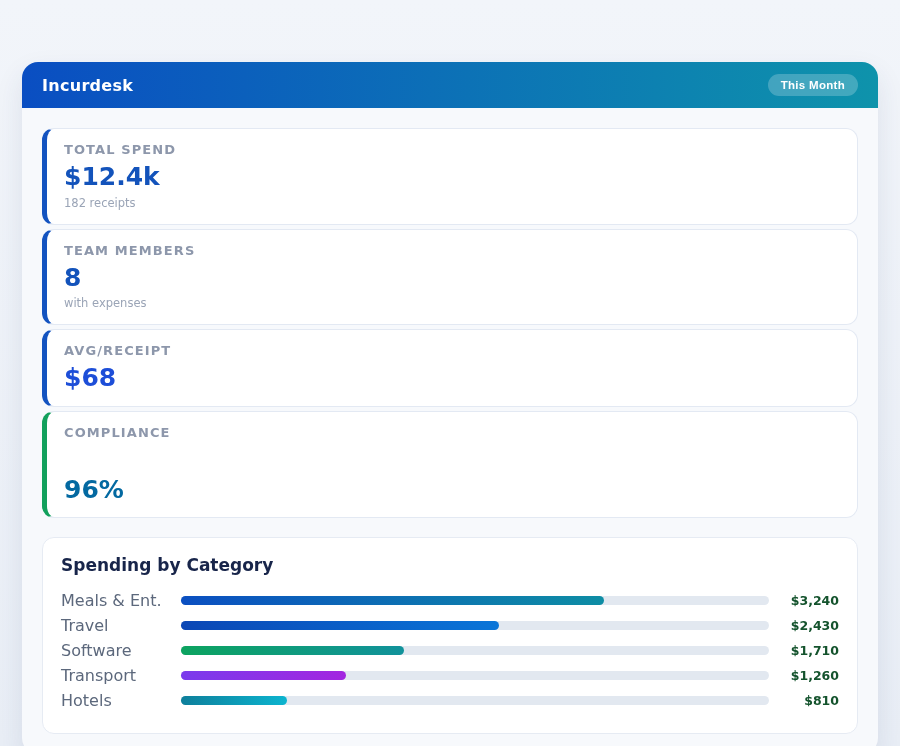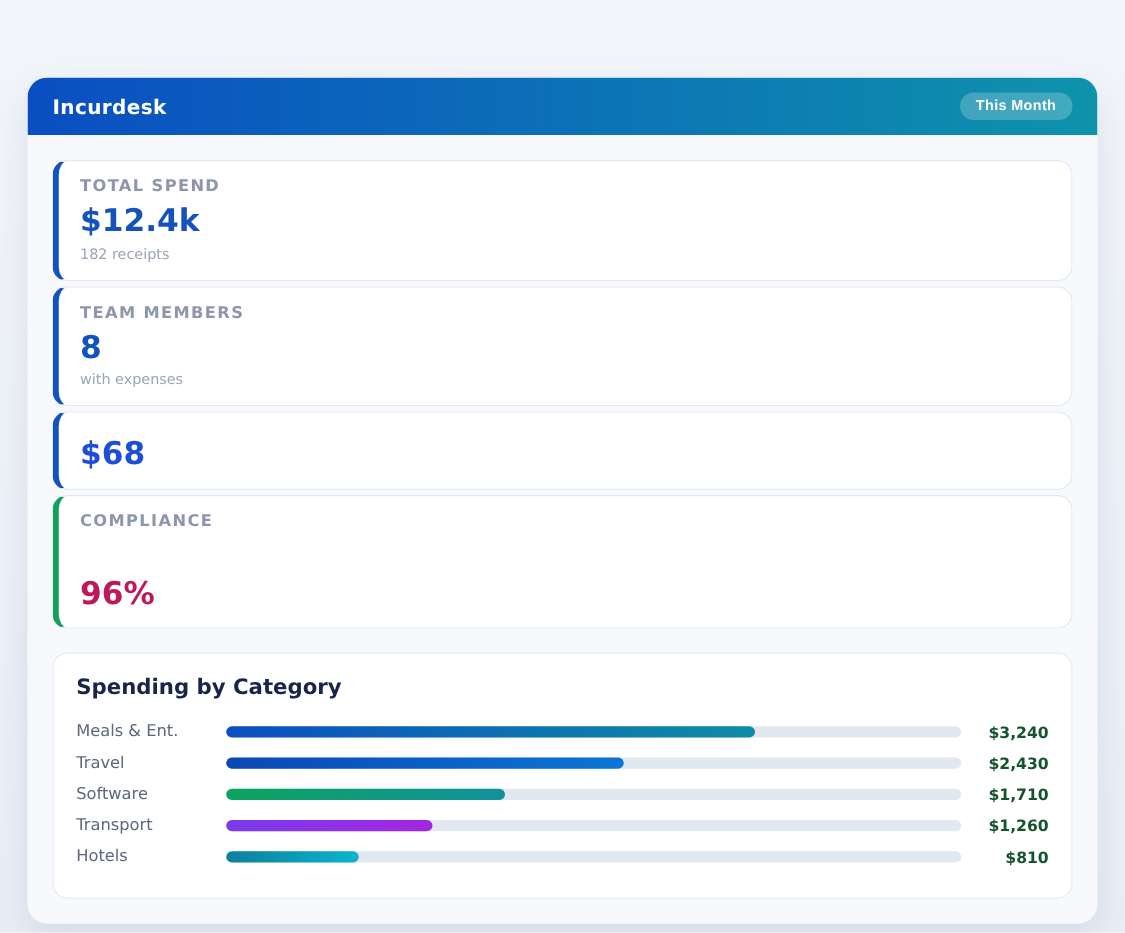--- a/index.html
+++ b/index.html
@@ -85,6 +85,7 @@
     </div>
 
     <div class="stat" style="border-left-color: rgb(19, 83, 192);">
+      <div class="stat-label">AVG/RECEIPT</div>
       <div class="stat-value" style="color: #1d4ed8;">$68</div>
 
     </div>

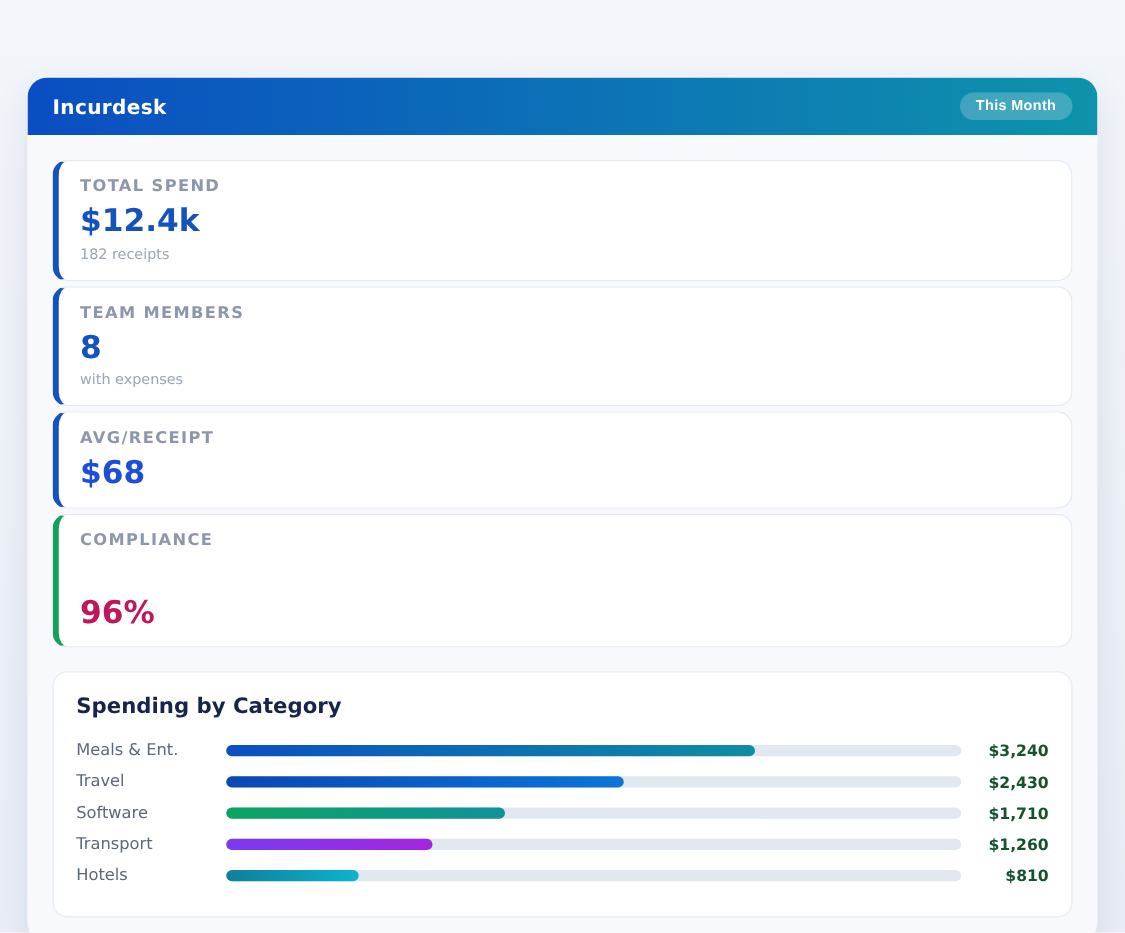--- a/index.html
+++ b/index.html
@@ -92,7 +92,7 @@
 
     <div class="stat" style="border-left-color: rgb(18, 160, 92);">
       <div class="stat-label">COMPLIANCE</div>
-      <div class="stat-value" style="color: #be185d; margin-top: 36px;">96%</div>
+      <div class="stat-value" style="color: #0369a1; margin-top: 36px;">96%</div>
 
     </div>
 

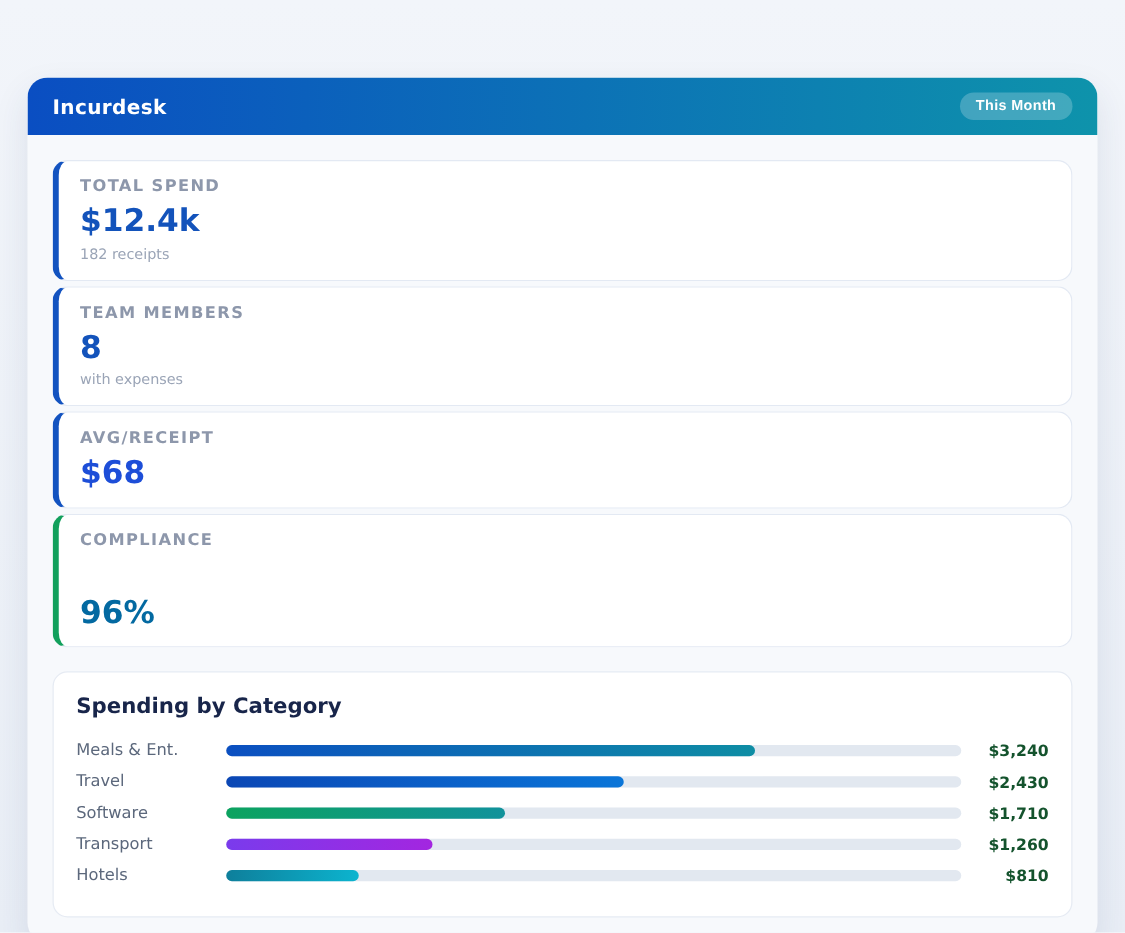--- a/index.html
+++ b/index.html
@@ -47,7 +47,7 @@
   }
   .chart-title { font-size:17px; font-weight:bold; color:#18254a; margin-bottom:13px; }
   .chart-row { display:flex; align-items:center; height:25px; }
-  .row-label { width:120px; font-size:13px; color:#5c687c; }
+  .row-label { width:120px; font-size:16px; color:#5c687c; }
   .track {
     flex:1; height:9px; border-radius:5px; background:#e2e8f0;
     position:relative;

